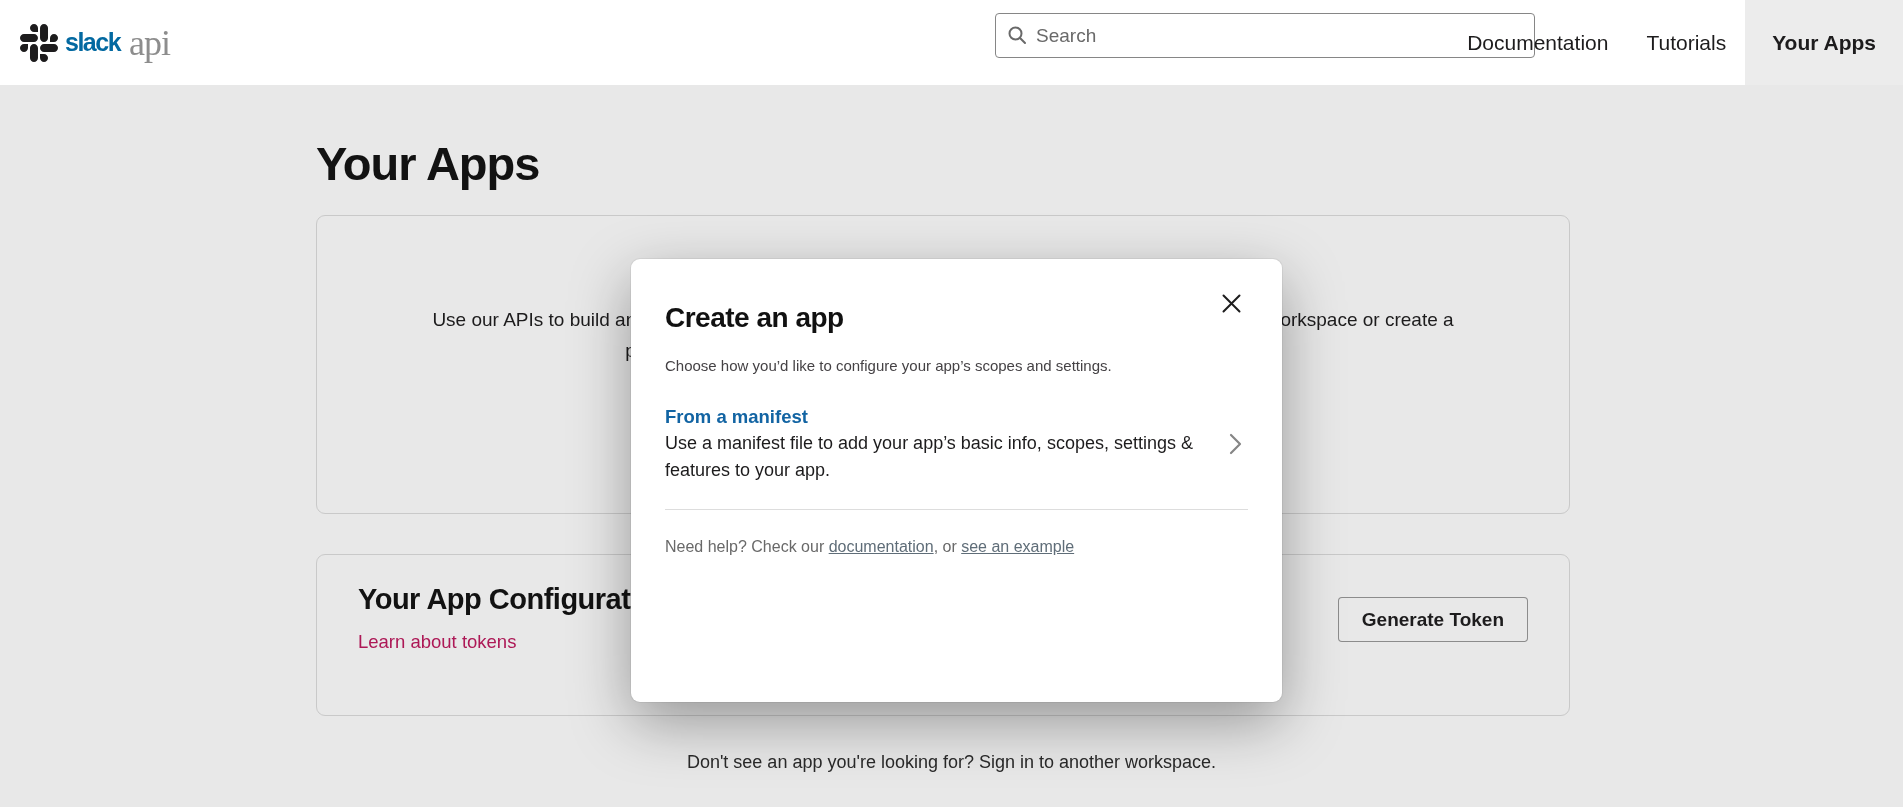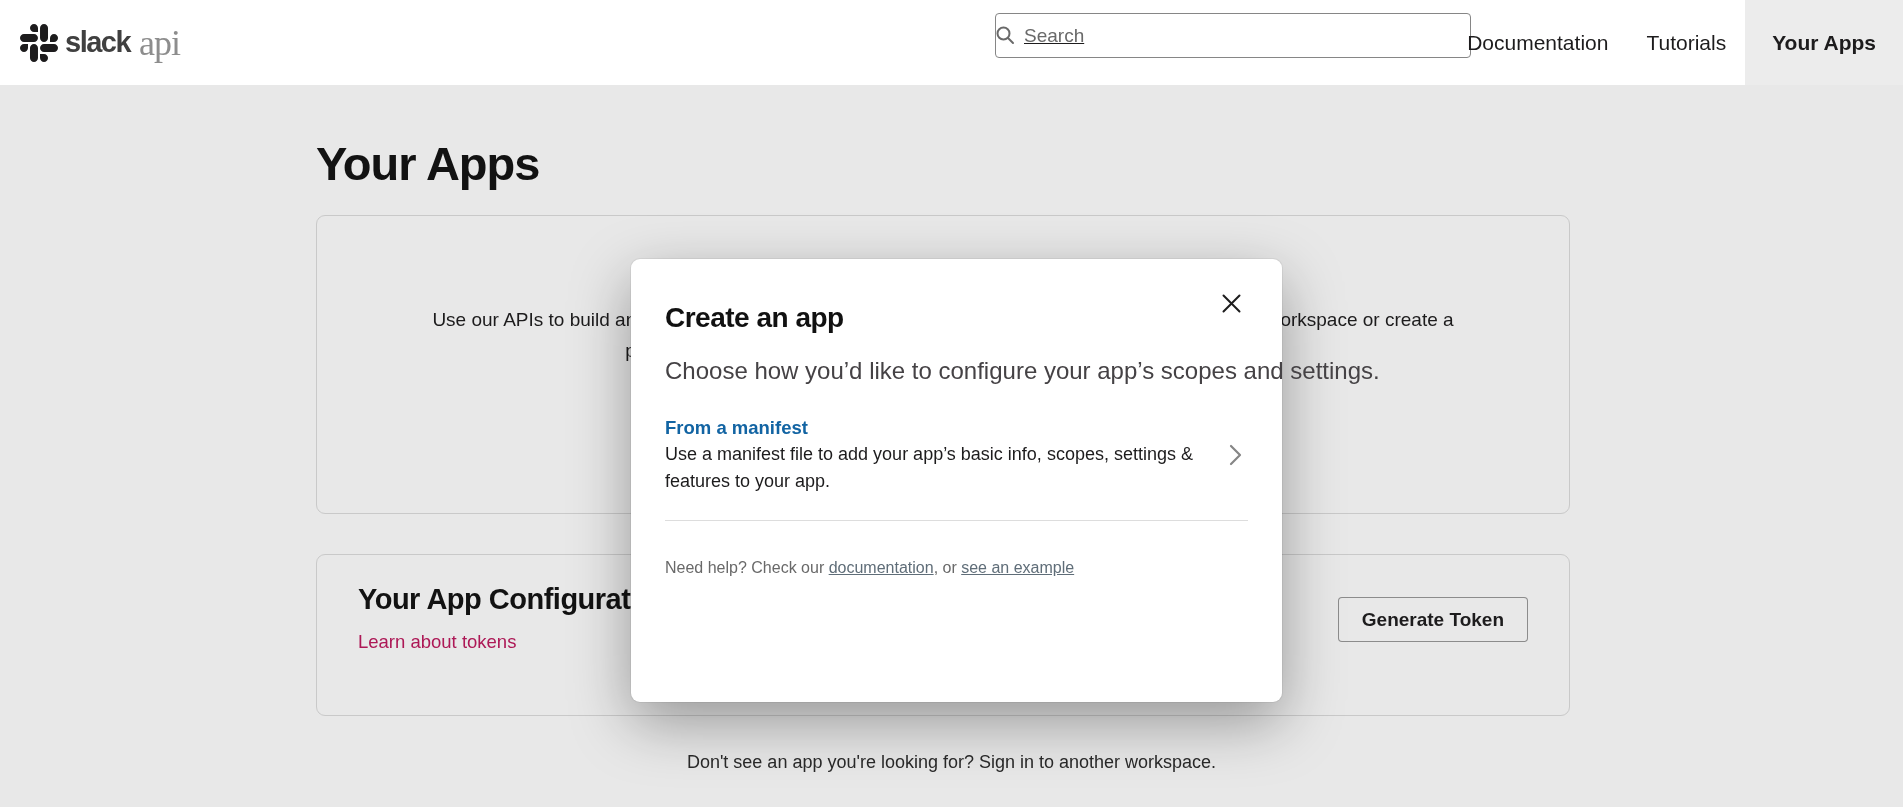--- a/index.html
+++ b/index.html
@@ -23,7 +23,7 @@
   }
   .logo .hash { width: 38px; height: 38px; display: block; }
   .logo .brand {
-    font-size: 29px; font-weight: 800; letter-spacing: -1.5px; color: #404040;
+    font-size: 25px; font-weight: 800; letter-spacing: -1.5px; color: #0369a1;
   }
   .logo .suffix {
     font-size: 36px; font-weight: 400; letter-spacing: -1px; color: #8d8d8d; margin-left: 2px; font-family: Liberation Serif, serif;

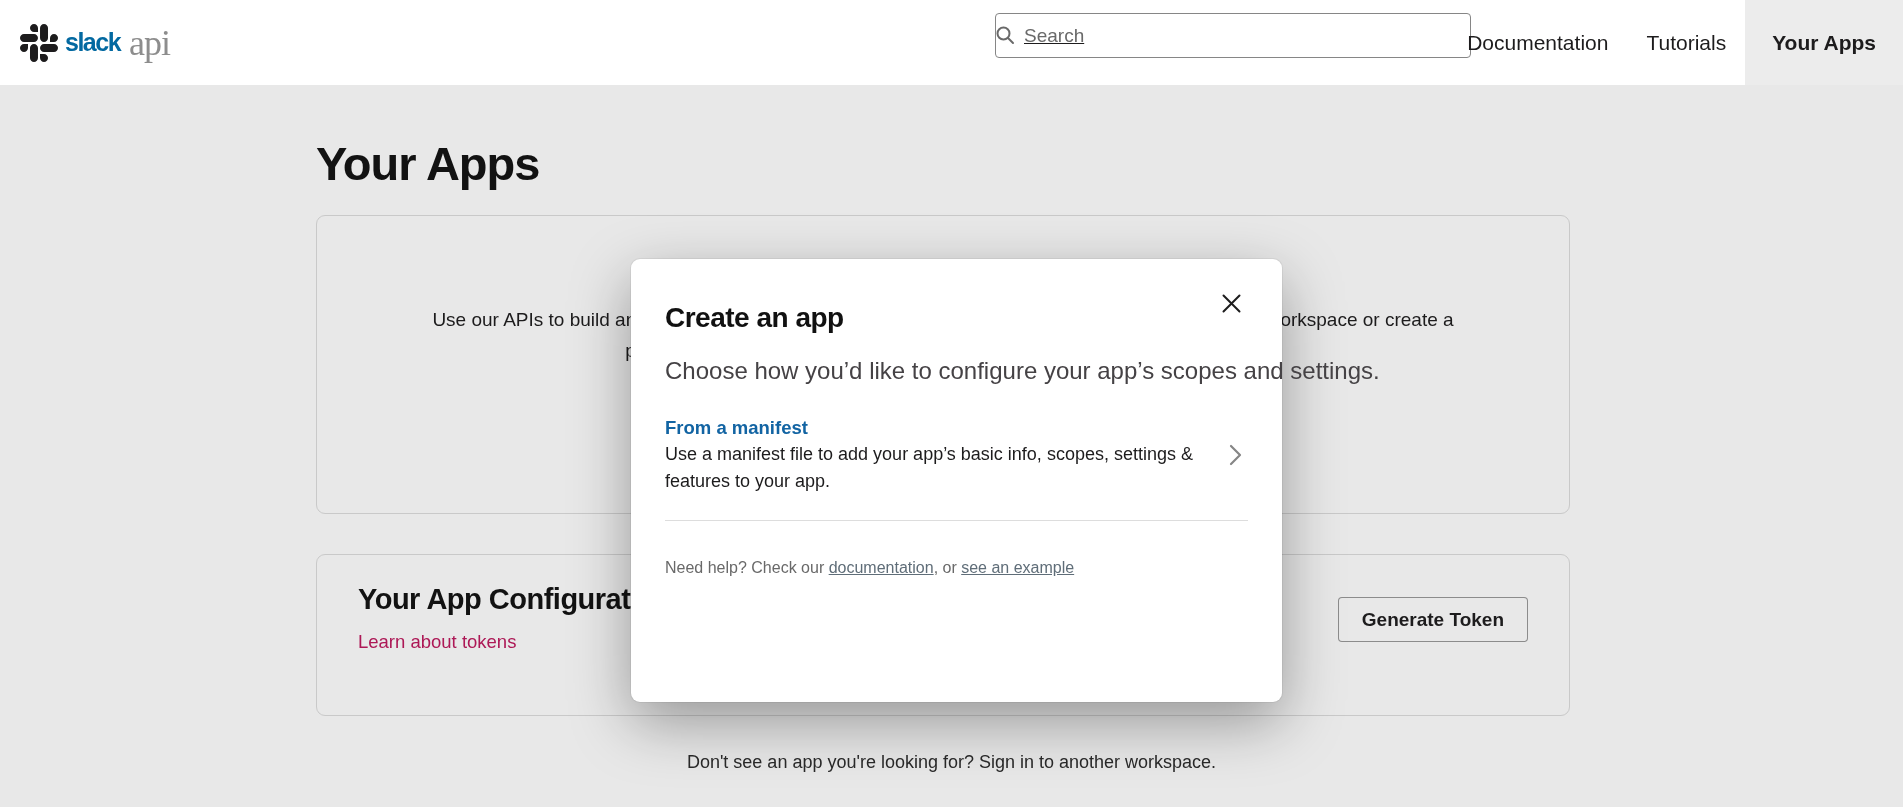--- a/index.html
+++ b/index.html
@@ -29,9 +29,9 @@
     font-size: 36px; font-weight: 400; letter-spacing: -1px; color: #8d8d8d; margin-left: 2px; font-family: Liberation Serif, serif;
   }
   .search {
-    position: absolute; left: 995px; top: 13px; width: 476px; height: 45px;
+    position: absolute; left: 995px; top: 13px; width: 540px; height: 45px;
     border: 1px solid #868686; border-radius: 4px; background: #ffffff;
-    display: flex; align-items: center; gap: 9px; text-decoration: underline;
+    display: flex; align-items: center; padding-left: 12px; gap: 9px;
   }
   .search input {
     border: none; outline: none; flex: 1; height: 100%;

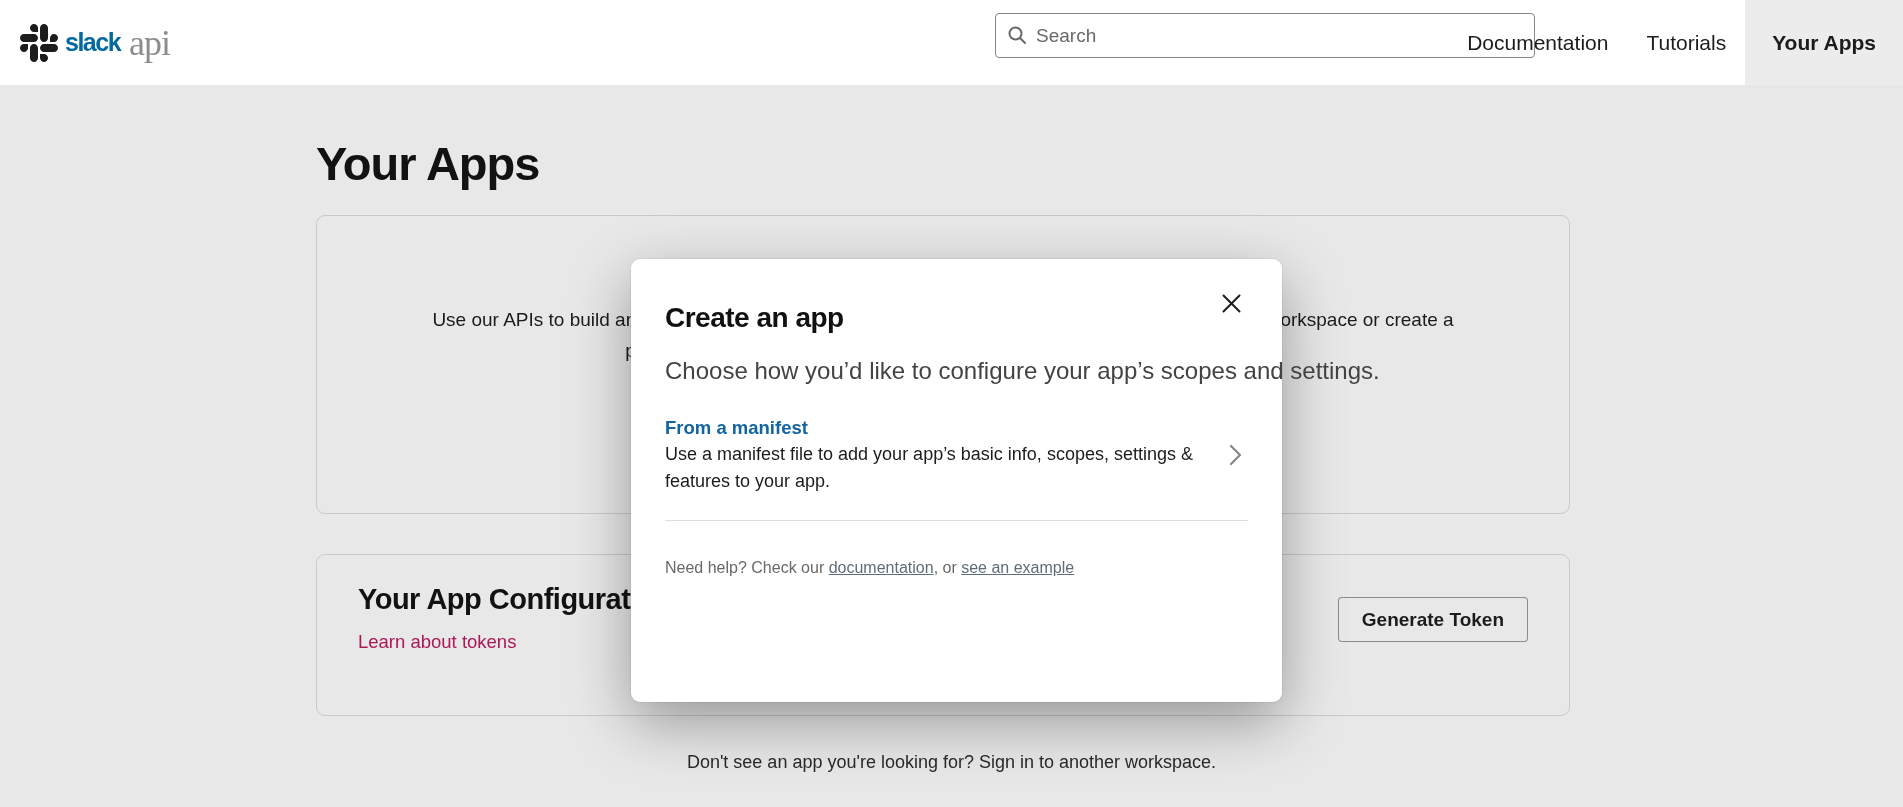--- a/index.html
+++ b/index.html
@@ -113,7 +113,7 @@
     background: none; border: none; cursor: pointer; padding: 2px;
   }
   .modal-subtitle {
-    margin-top: 23px; font-size: 24px; color: #454245; white-space: nowrap;
+    margin-top: 23px; font-size: 15px; color: #454245; white-space: nowrap;
   }
   .option { position: relative; padding-right: 44px; cursor: pointer; }
   .option-1 { margin-top: 29px; }

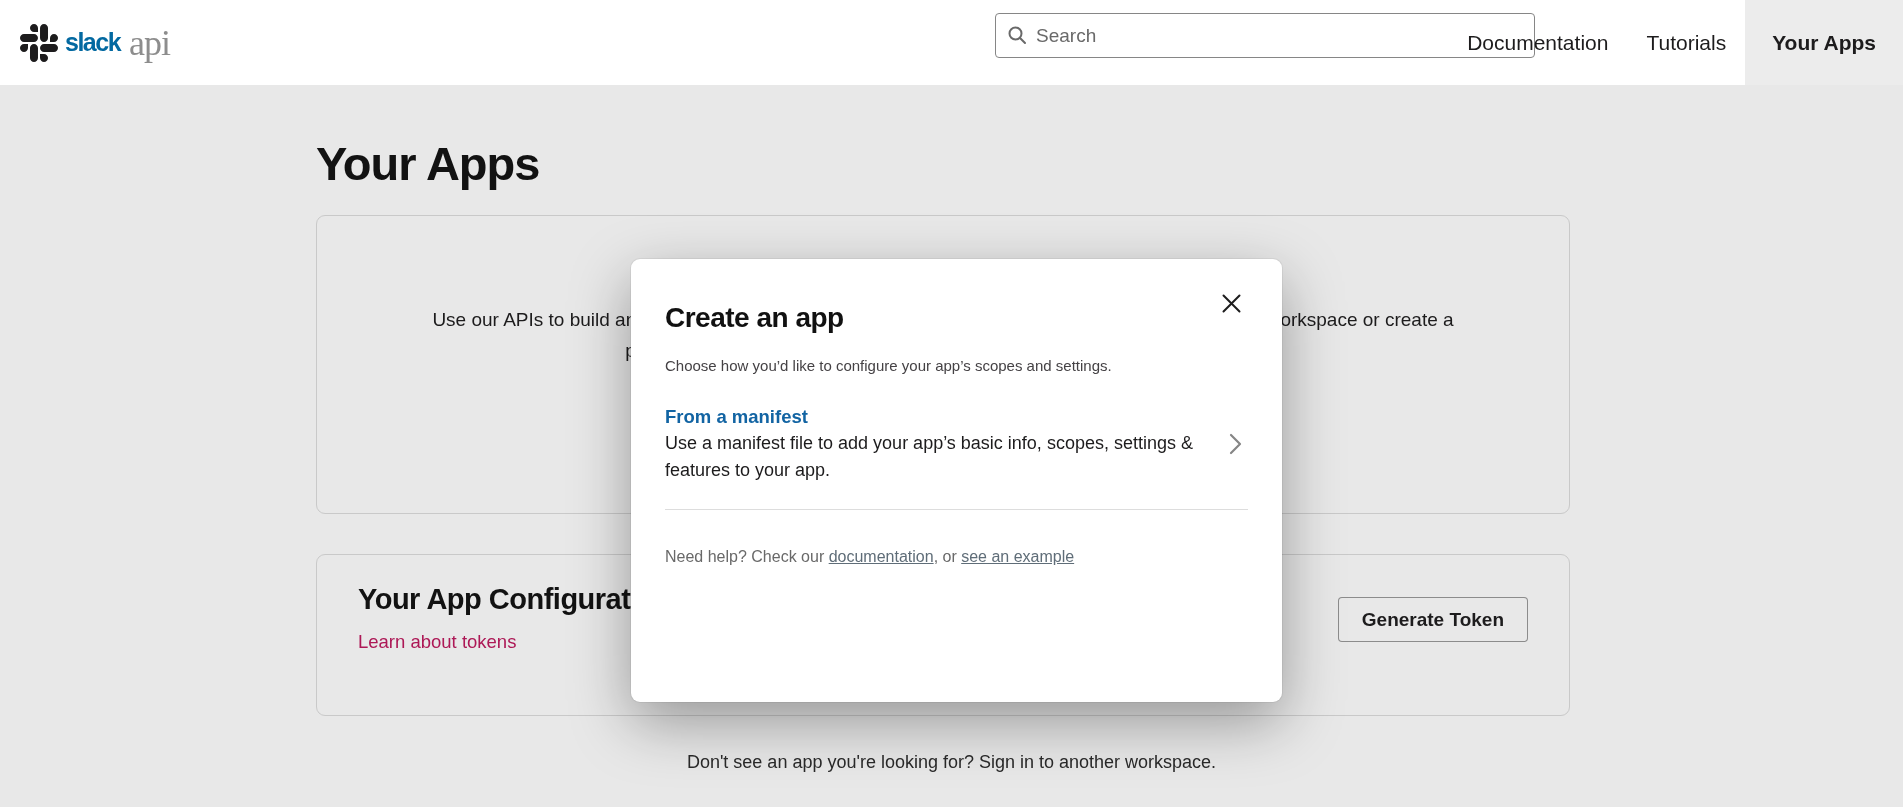--- a/index.html
+++ b/index.html
@@ -127,7 +127,7 @@
     position: absolute; right: 6px; top: 50%; transform: translateY(-50%);
   }
   .modal-divider { border: none; border-top: 1px solid #dddddd; margin: 25px 0 27px 0; }
-  .modal-help { margin-top: 38px; font-size: 16px; color: #696969; }
+  .modal-help { margin-top: 28px; font-size: 16px; color: #696969; }
   .modal-help a { color: #5f6d78; text-decoration: underline; cursor: pointer; }
 </style>
 </head>

